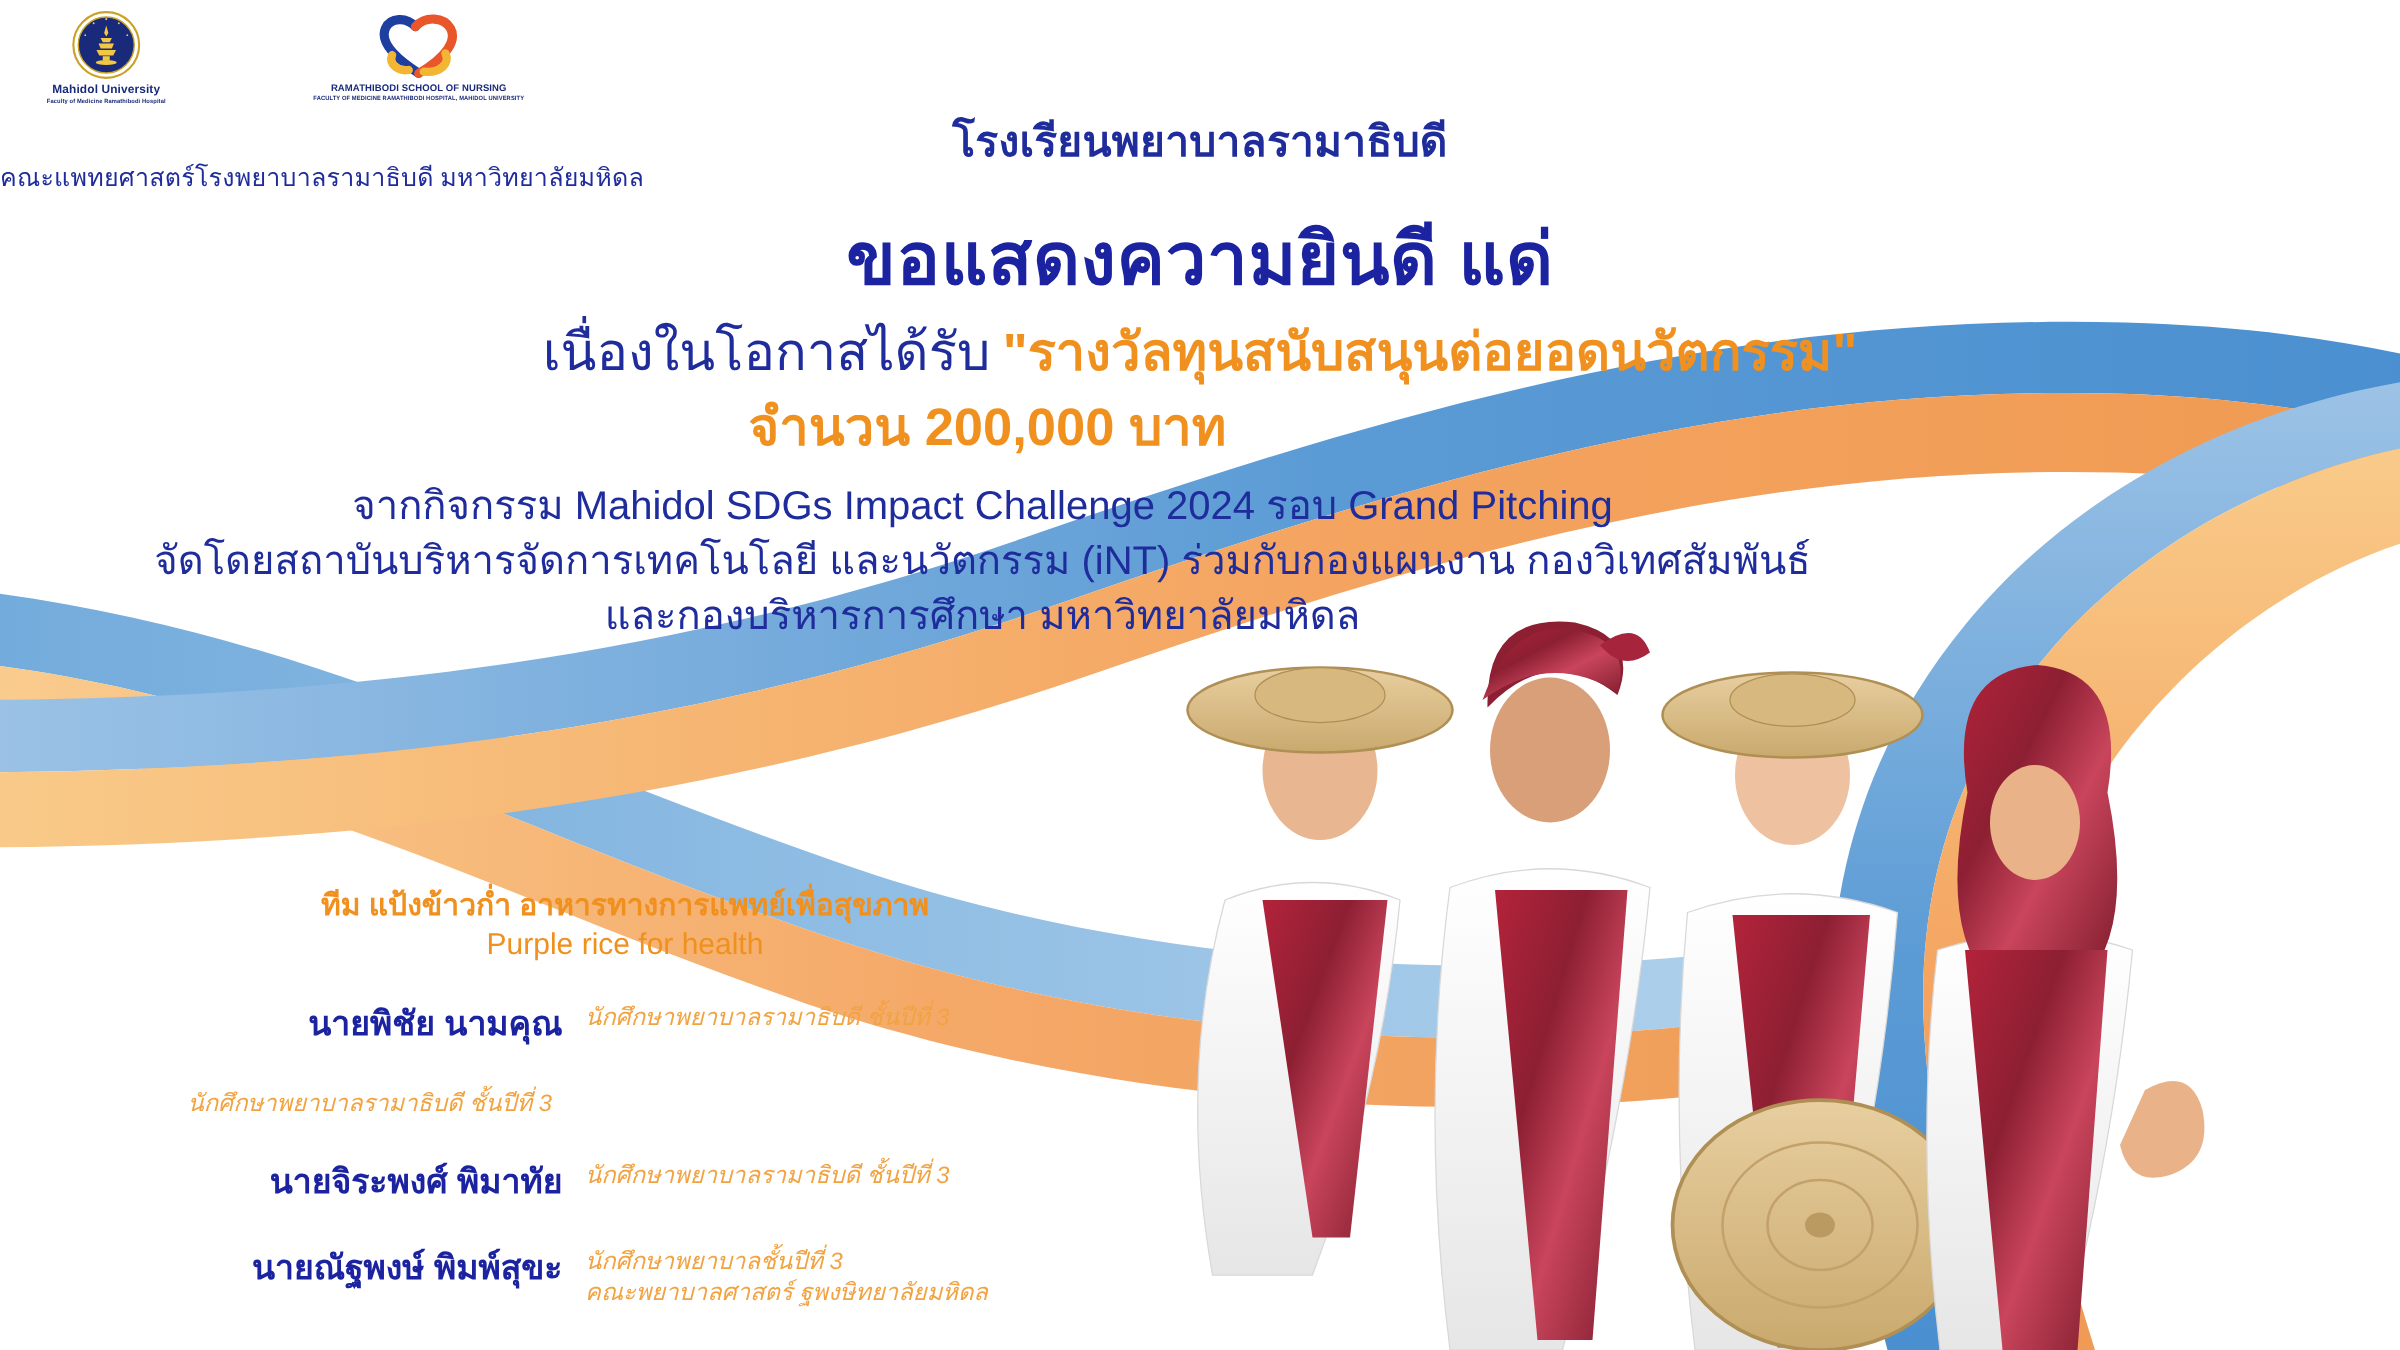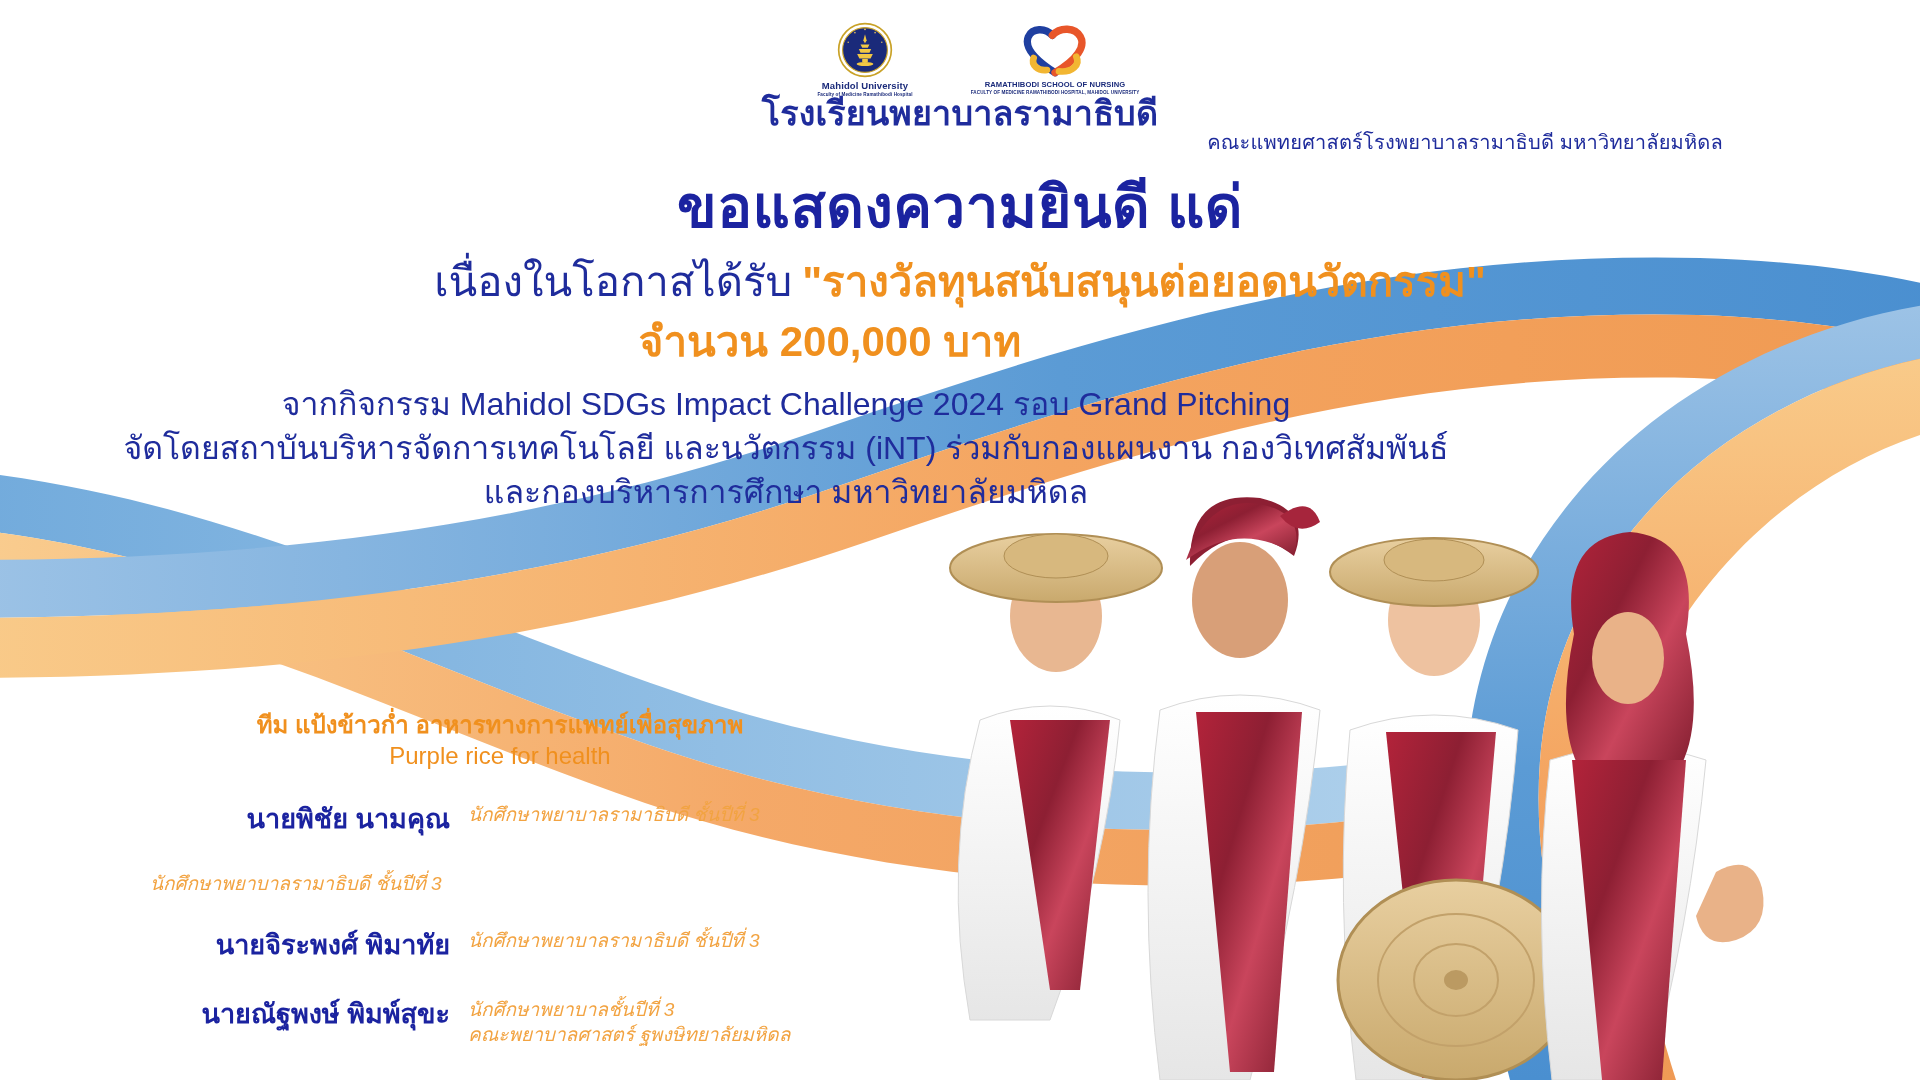--- a/index.html
+++ b/index.html
@@ -31,13 +31,12 @@
   
   #logo-row {
     position: absolute;
-    top: 22px;
+    top: 8px;
     left: 0;
     width: 1920px;
     display: flex;
-    justify-content: center;
     align-items: flex-start;
-    gap: 20px;
+    gap: 80px;
   }
   .logo-block {
     display: flex;

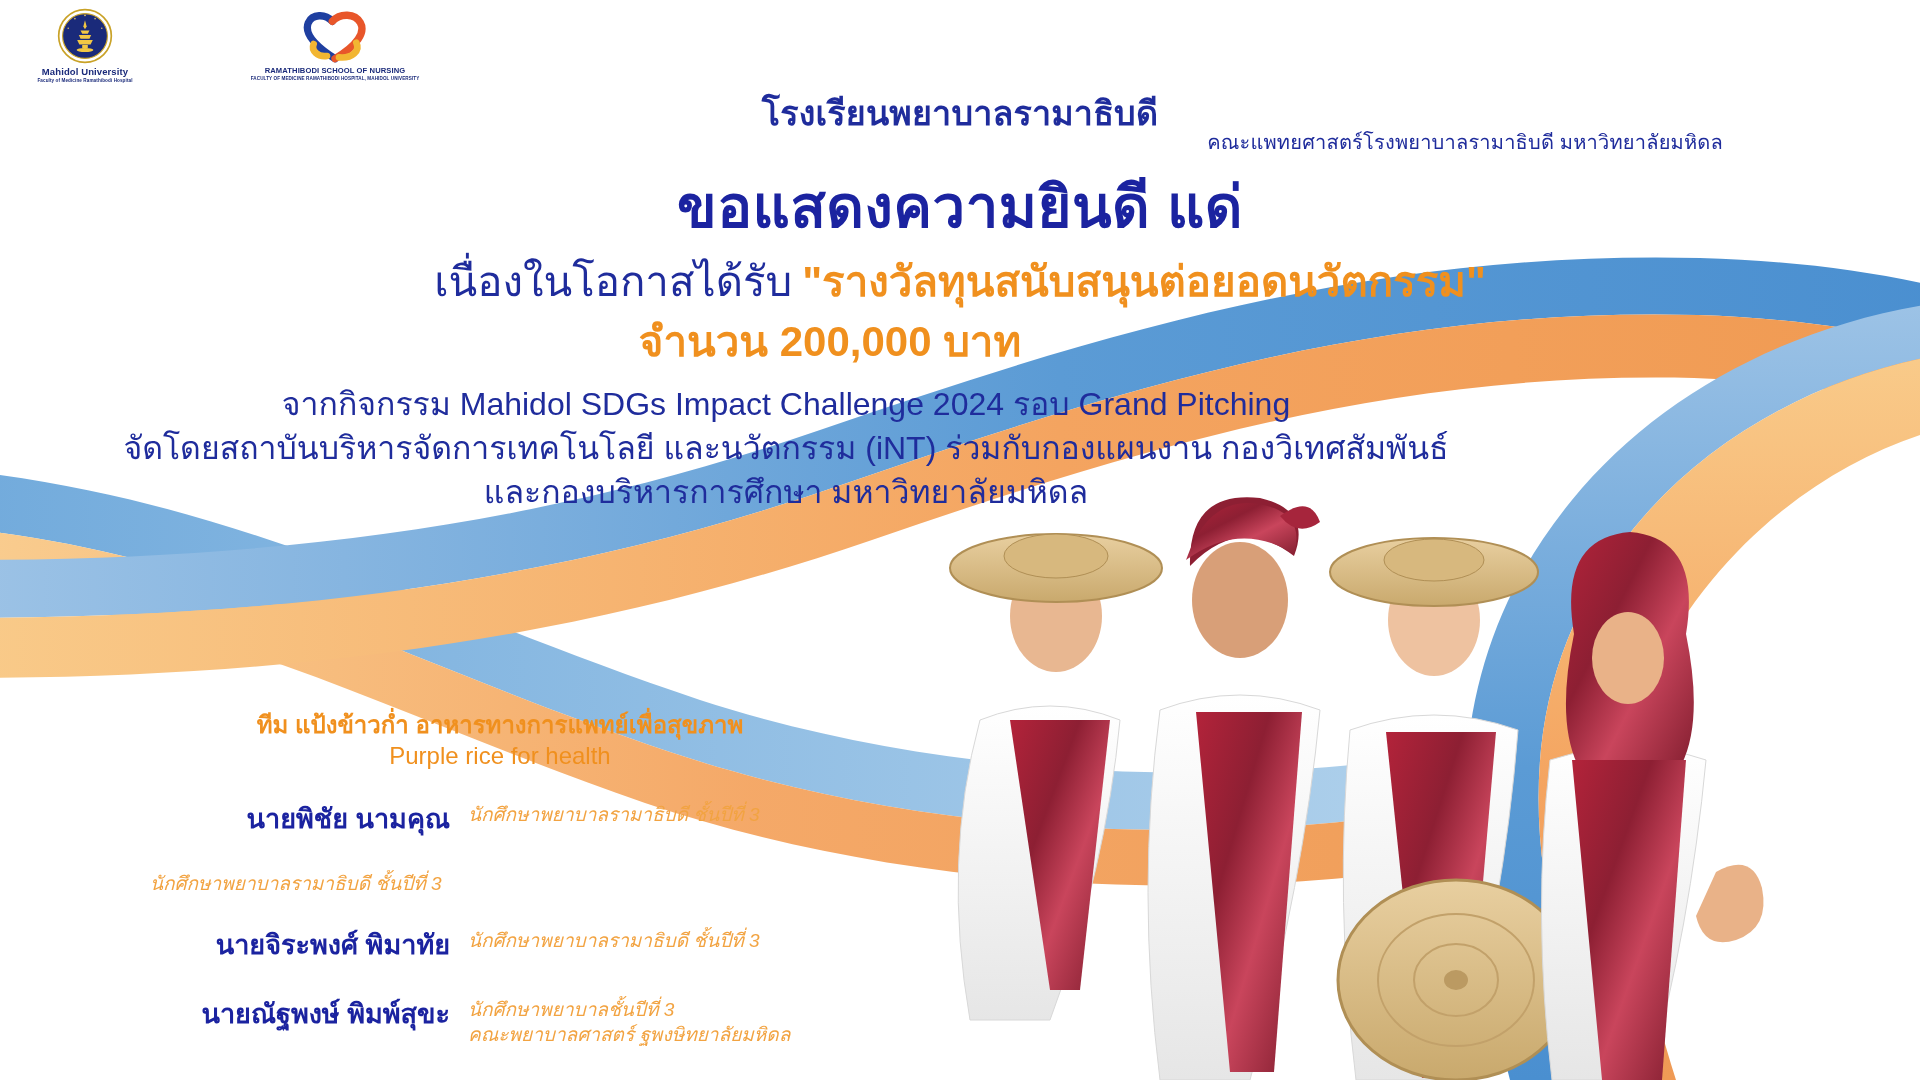--- a/index.html
+++ b/index.html
@@ -86,10 +86,11 @@
     top: 126px;
     left: 0;
     width: 1723px;
-    text-align: right;
+    text-align: left;
     font-size: 20px;
     color: #1f2c9c;
     letter-spacing: 0.2px;
+    font-family: Liberation Serif, serif;
   }
 
   

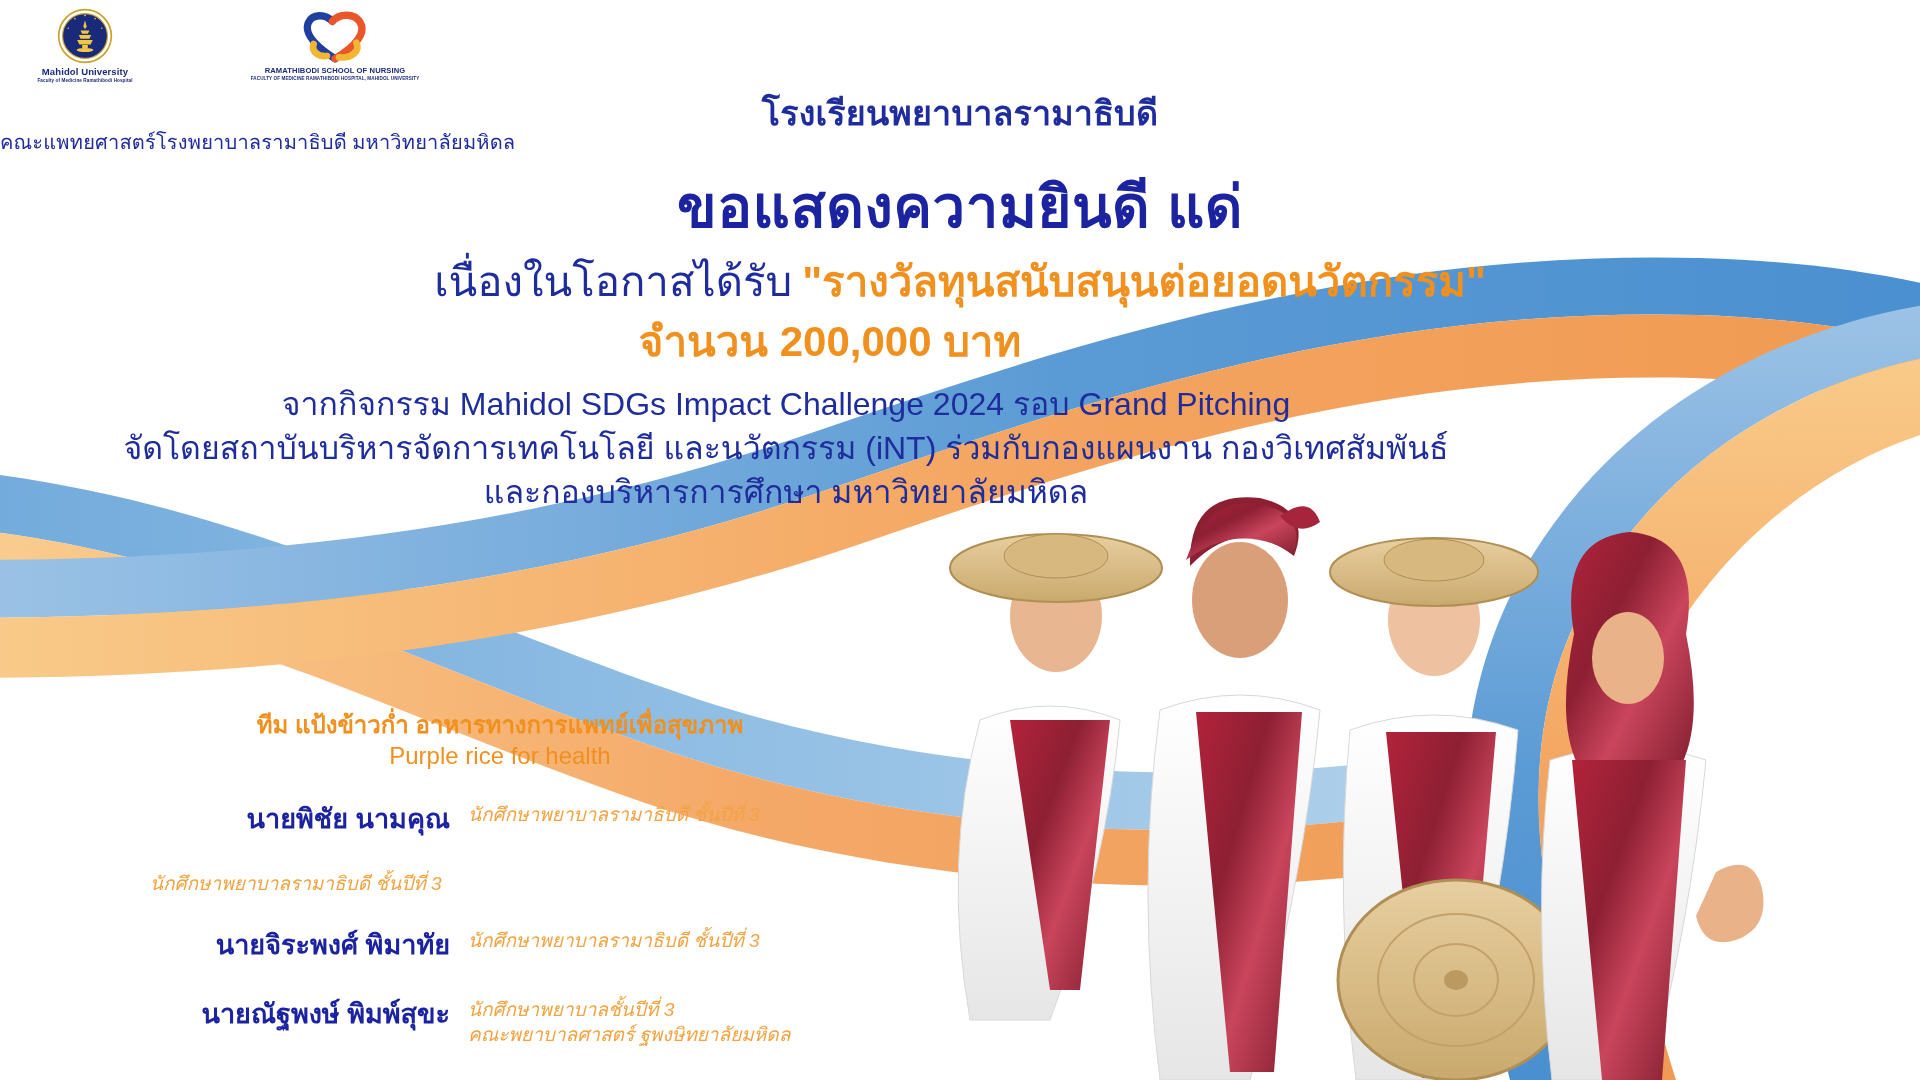--- a/index.html
+++ b/index.html
@@ -131,7 +131,6 @@
     font-size: 42px;
     font-weight: bold;
     color: #f0901e;
-    padding-left: 40px;
   }
 
   

